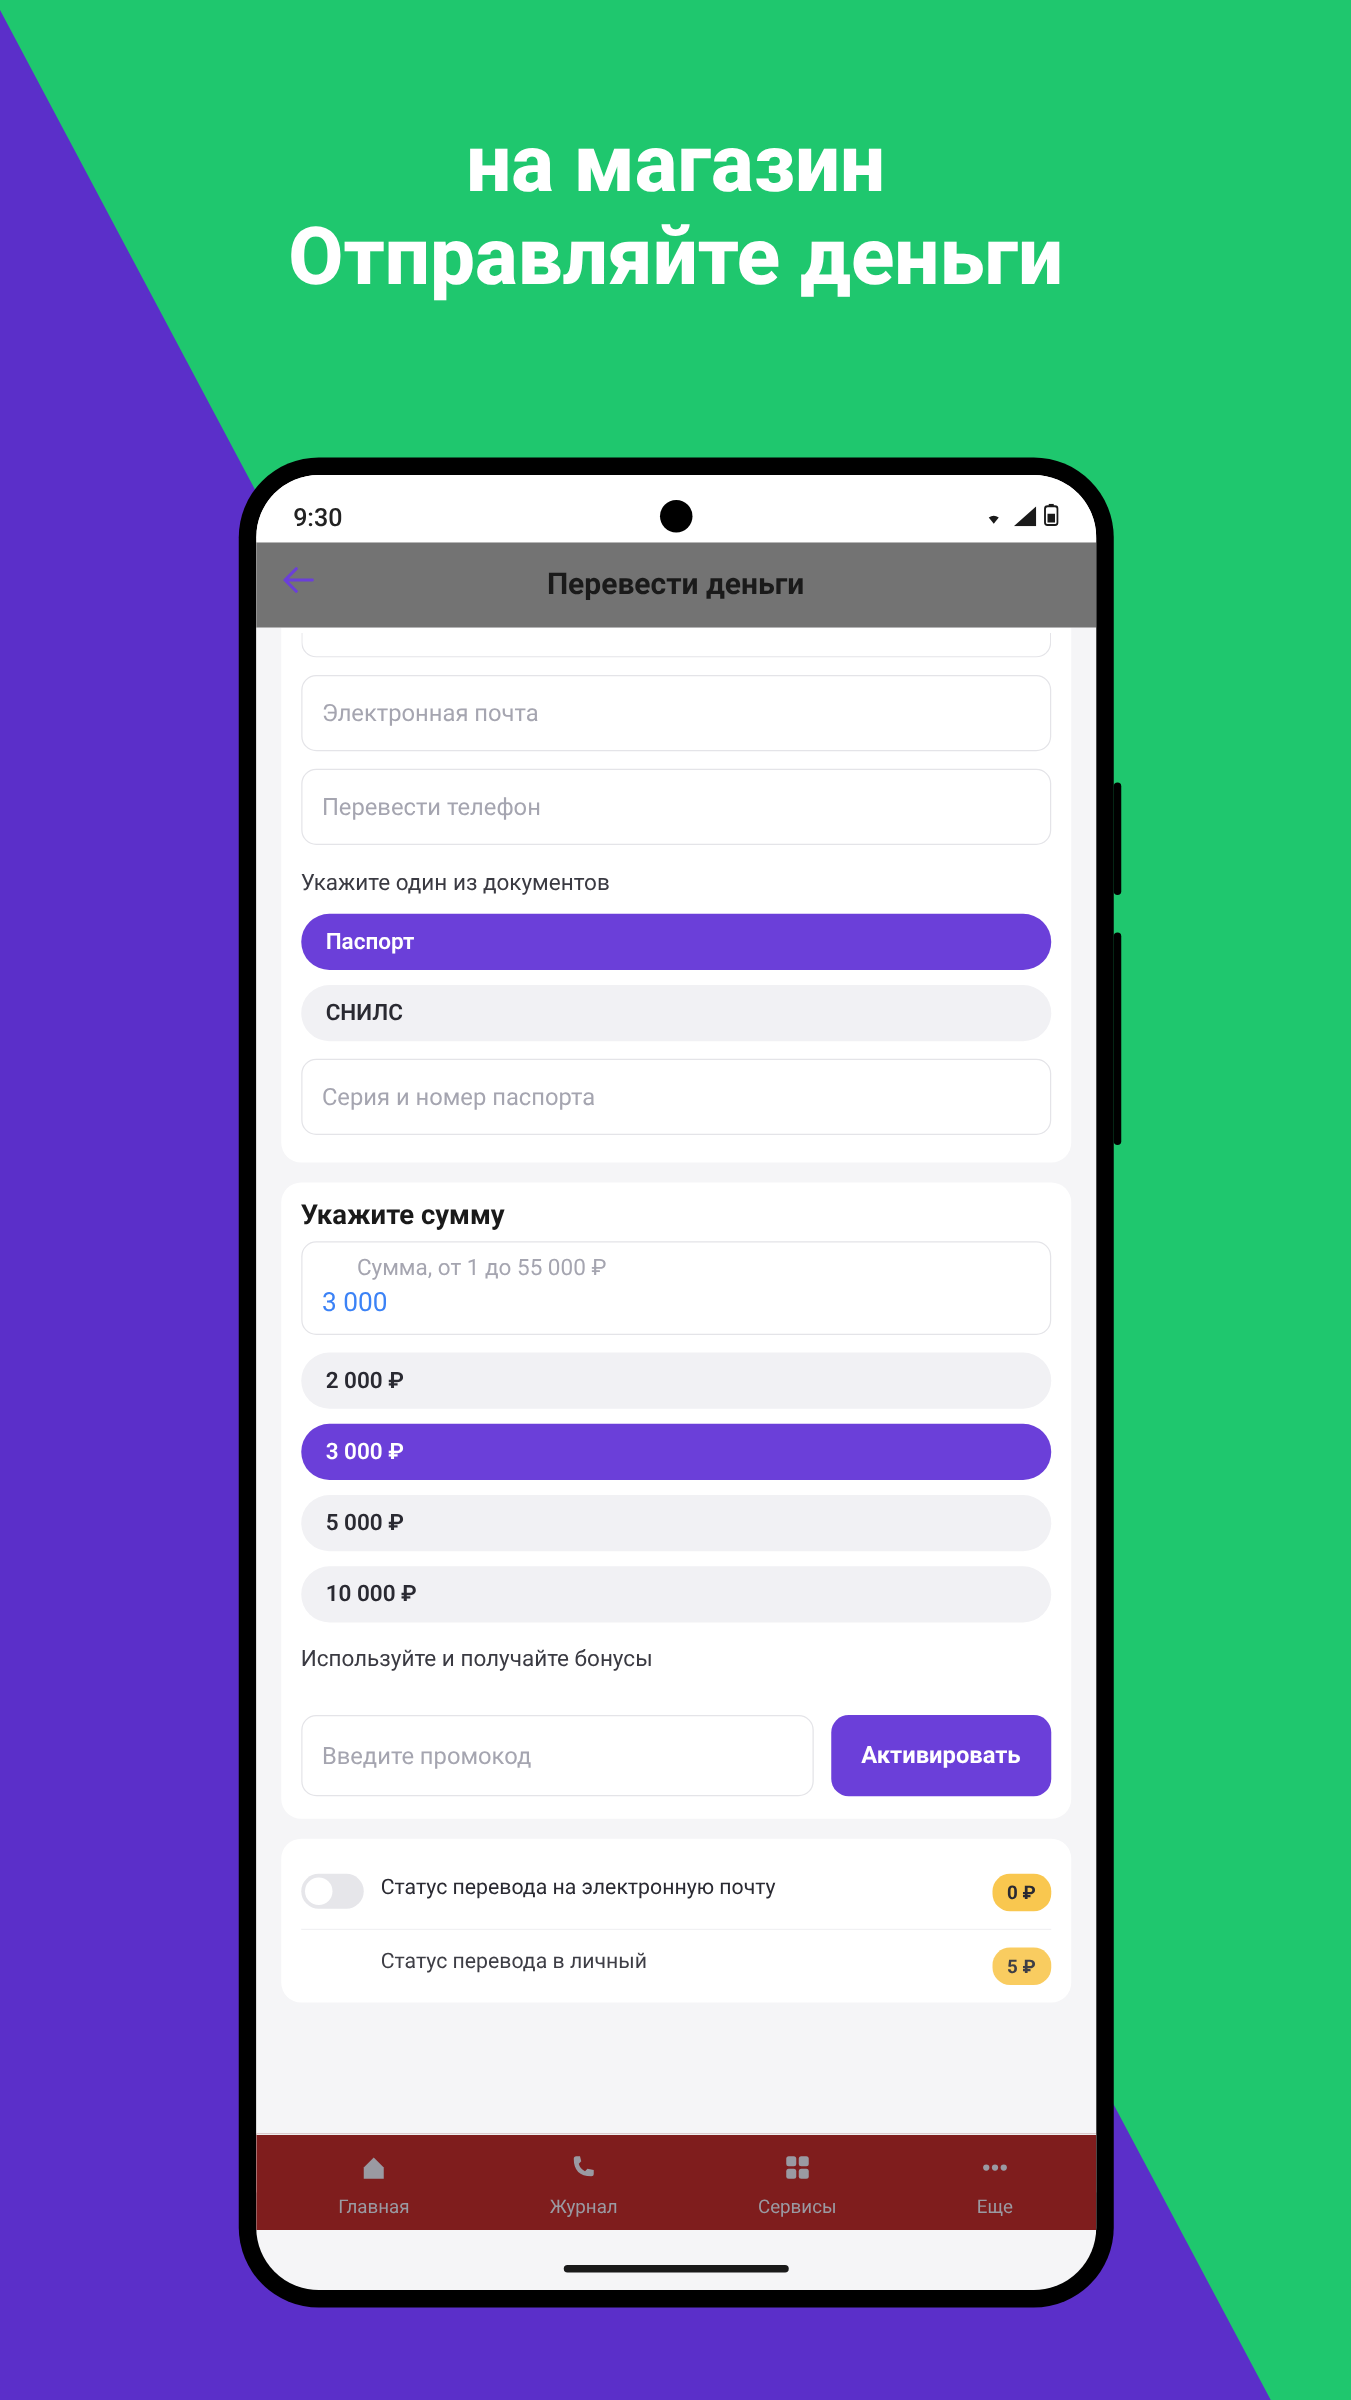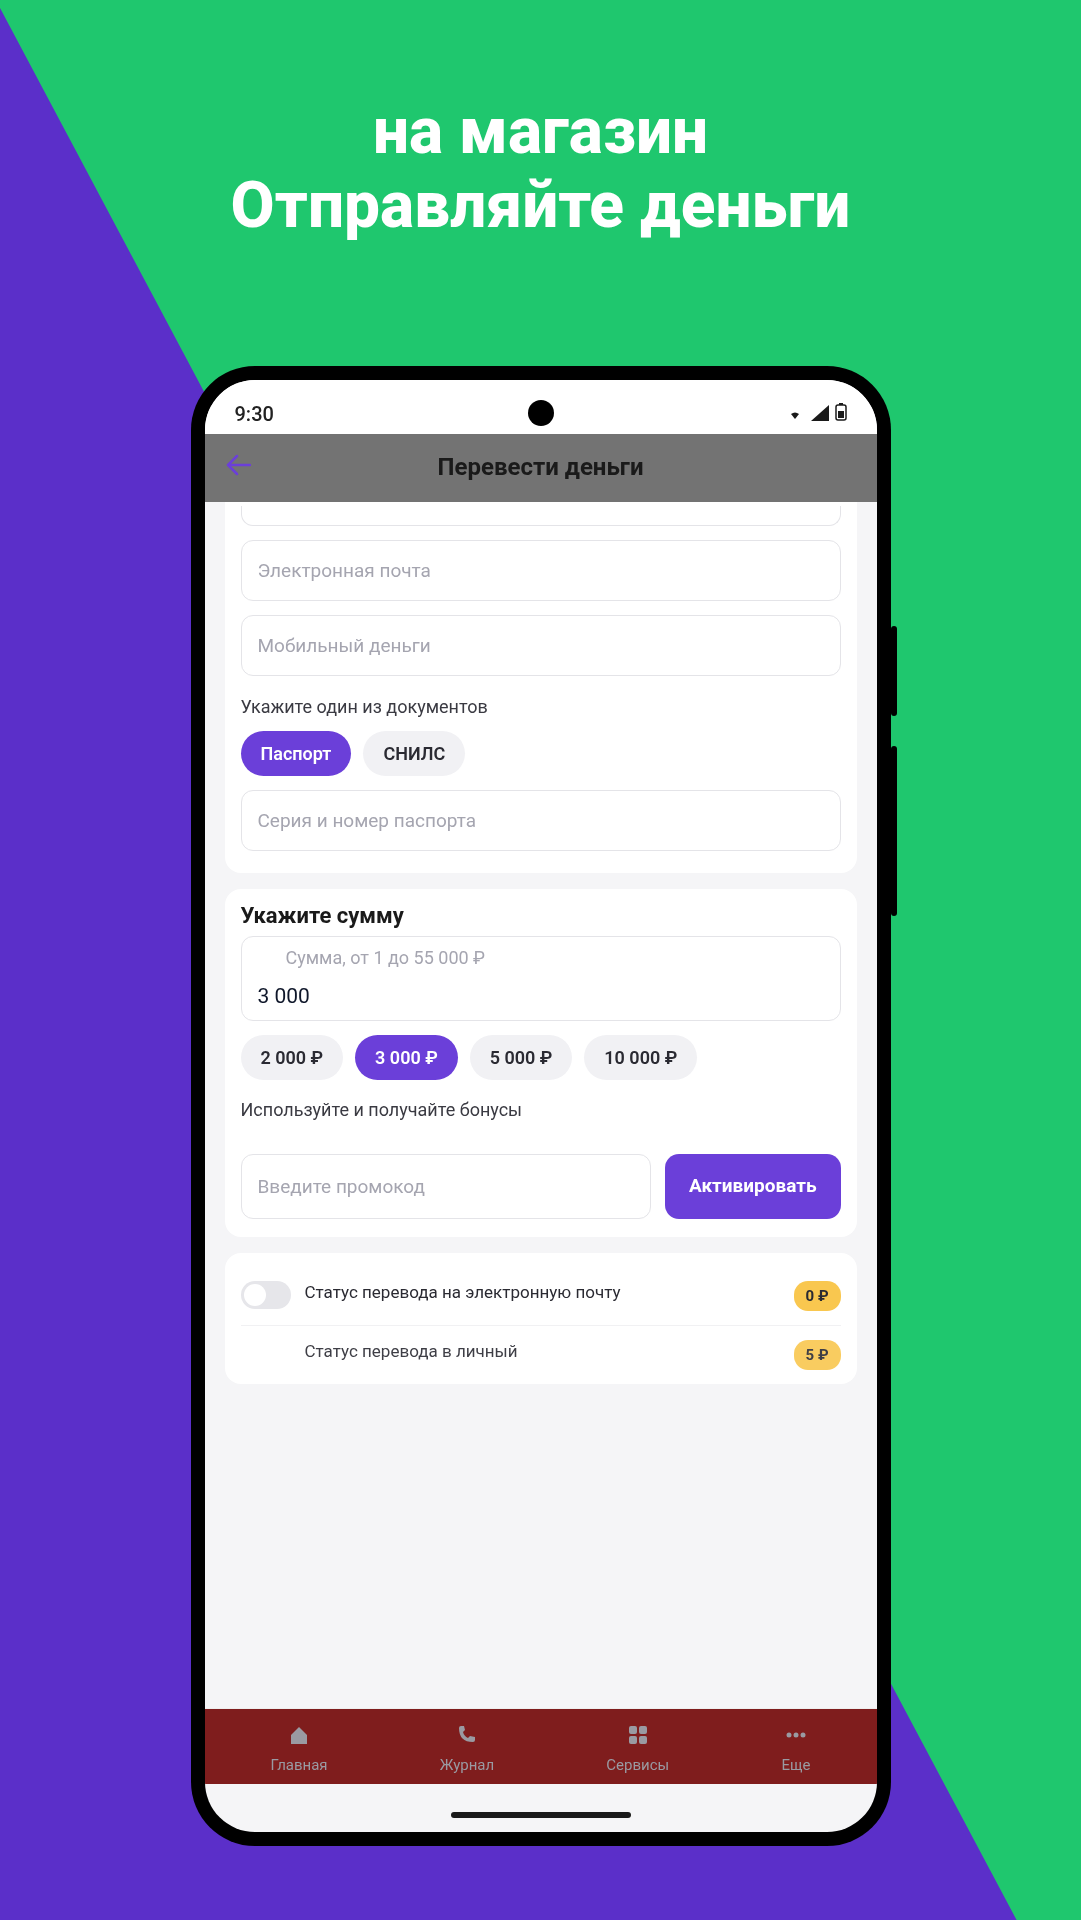--- a/index.html
+++ b/index.html
@@ -259,7 +259,7 @@
       <div class="card first">
         <div class="input-field empty-top"></div>
         <div class="input-field">Электронная почта</div>
-        <div class="input-field">Мобильный деньги</div>
+        <div class="input-field">Перевести телефон</div>
         <div class="section-label">Укажите один из документов</div>
         <div class="chip-row">
           <div class="chip active">Паспорт</div>

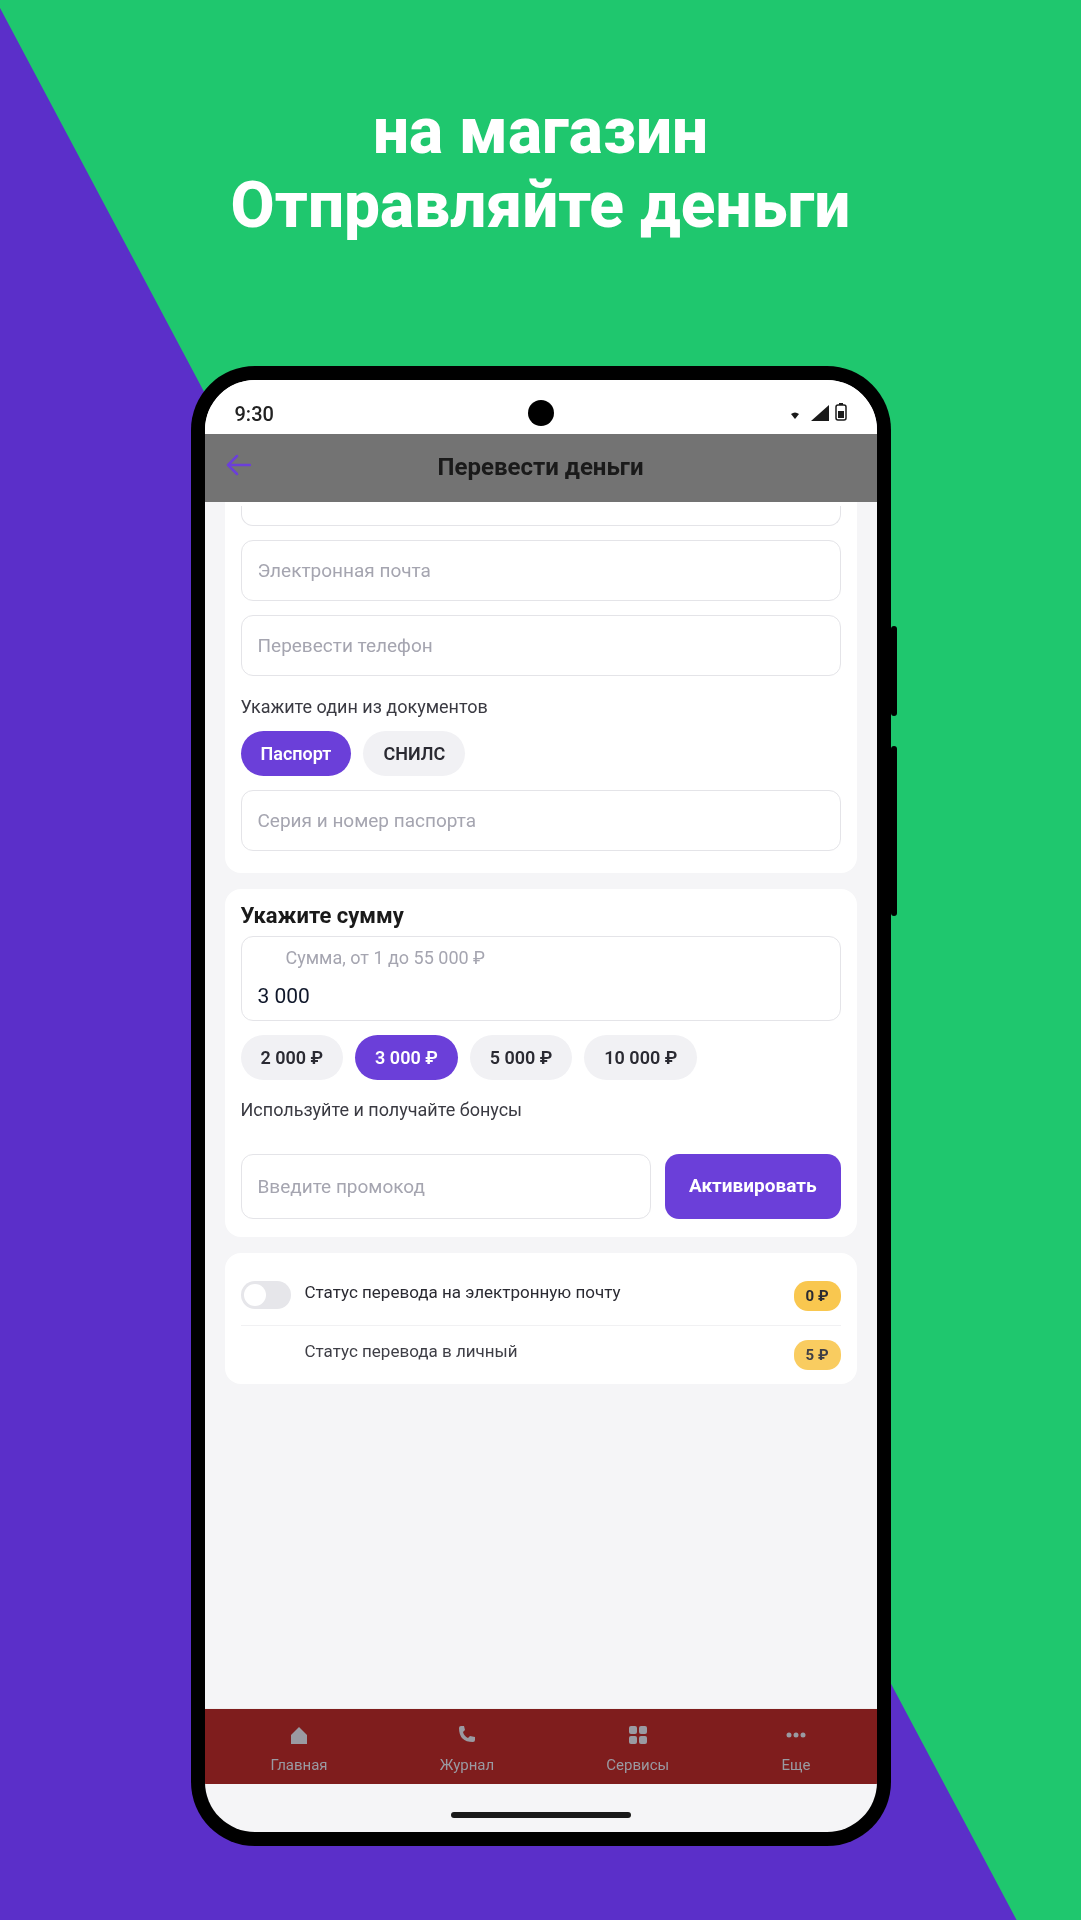--- a/index.html
+++ b/index.html
@@ -126,7 +126,7 @@
     margin: 20px 0 10px;
     font-weight: 400;
   }
-  .chip-row { display: flex; gap: 12px; margin-top: 14px; flex-wrap: wrap;}
+  .chip-row { display: flex; gap: 12px; margin-top: 14px; flex-wrap: wrap; flex-direction: column;}
   .chip {
     padding: 12px 20px;
     border-radius: 24px;

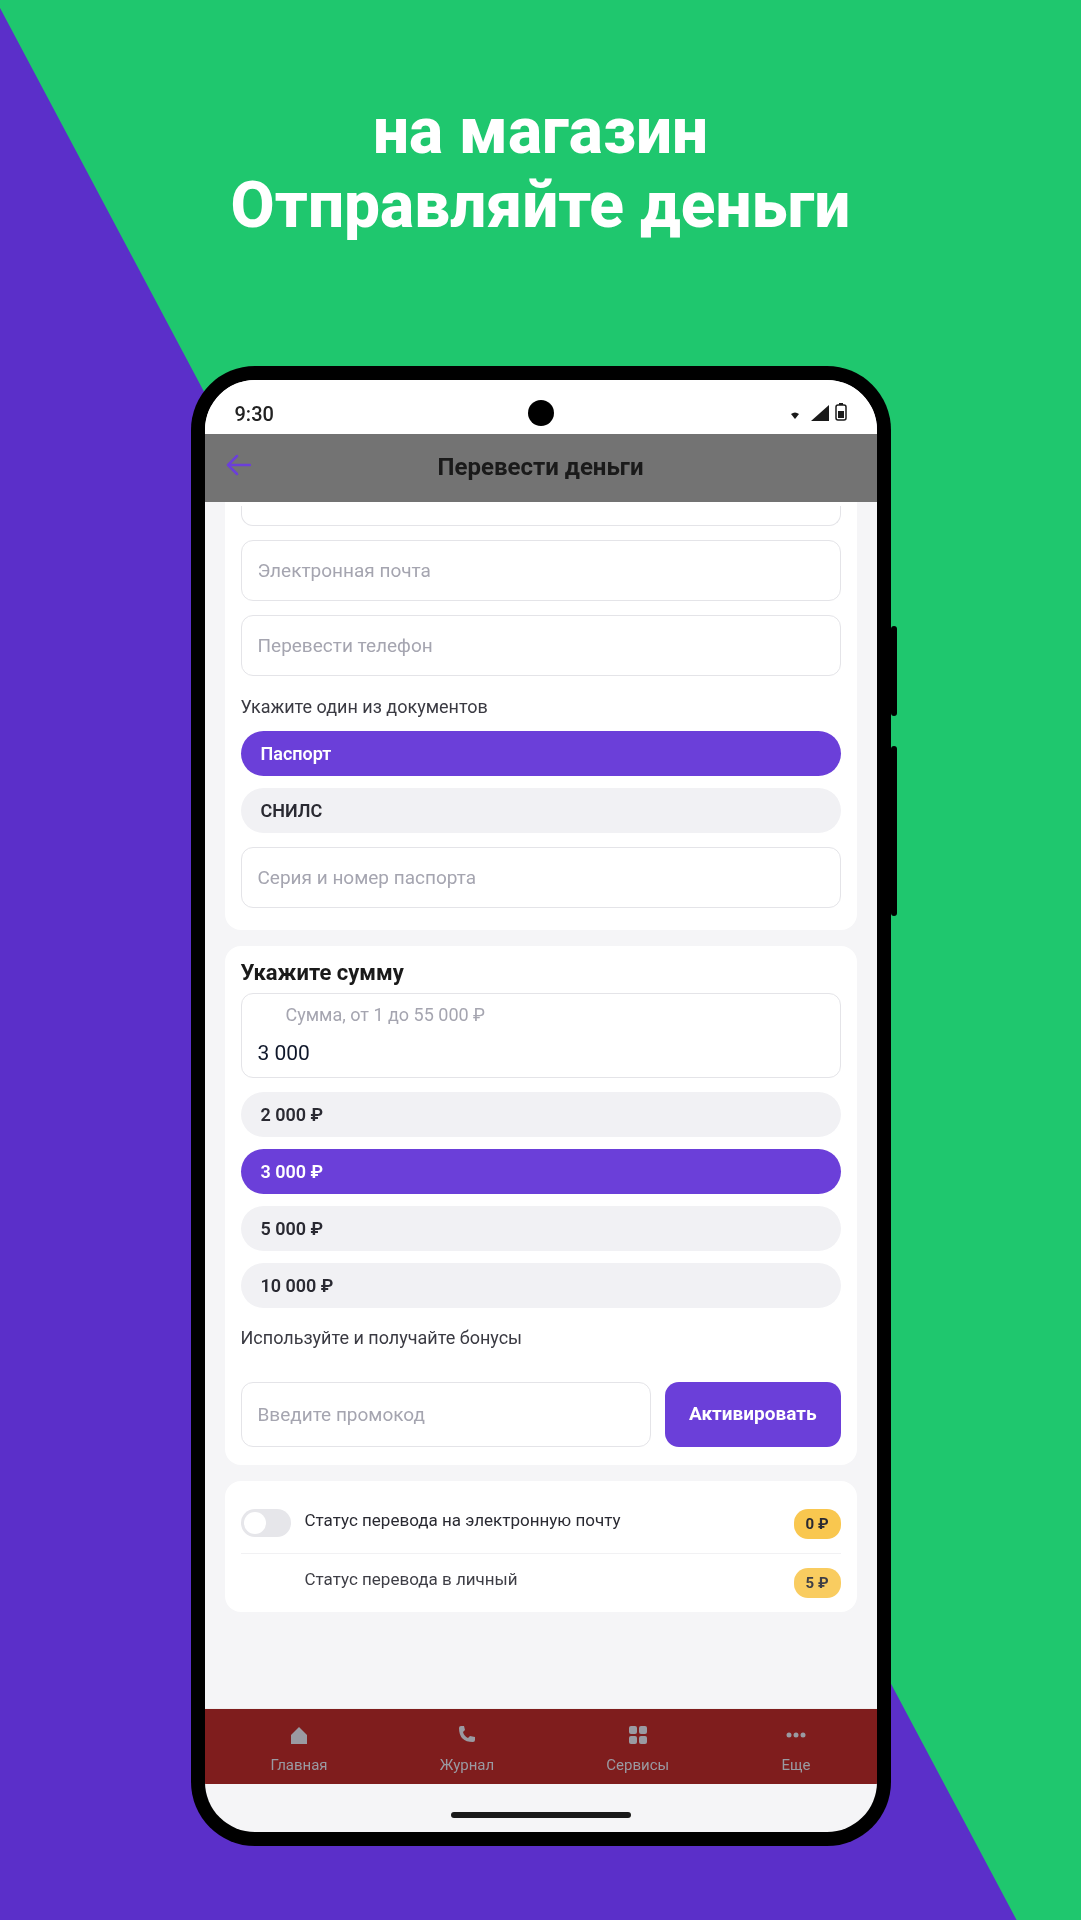--- a/index.html
+++ b/index.html
@@ -149,7 +149,7 @@
     margin-top: 8px;
   }
   .amount-label { font-size: 18px; color: #a5a5b0; padding-left: 28px; }
-  .amount-value { font-size: 21px; color: #0f172a; margin-top: 16px; }
+  .amount-value { font-size: 21px; color: #3b82f6; margin-top: 6px; }
   .promo-label { font-size: 18px; color: #3a3a42; margin: 18px 0 0; line-height: 1.35; max-width: 80%; }
   .promo-row { display: flex; gap: 14px; margin-top: 32px; justify-content: space-between; }
   .promo-input {

